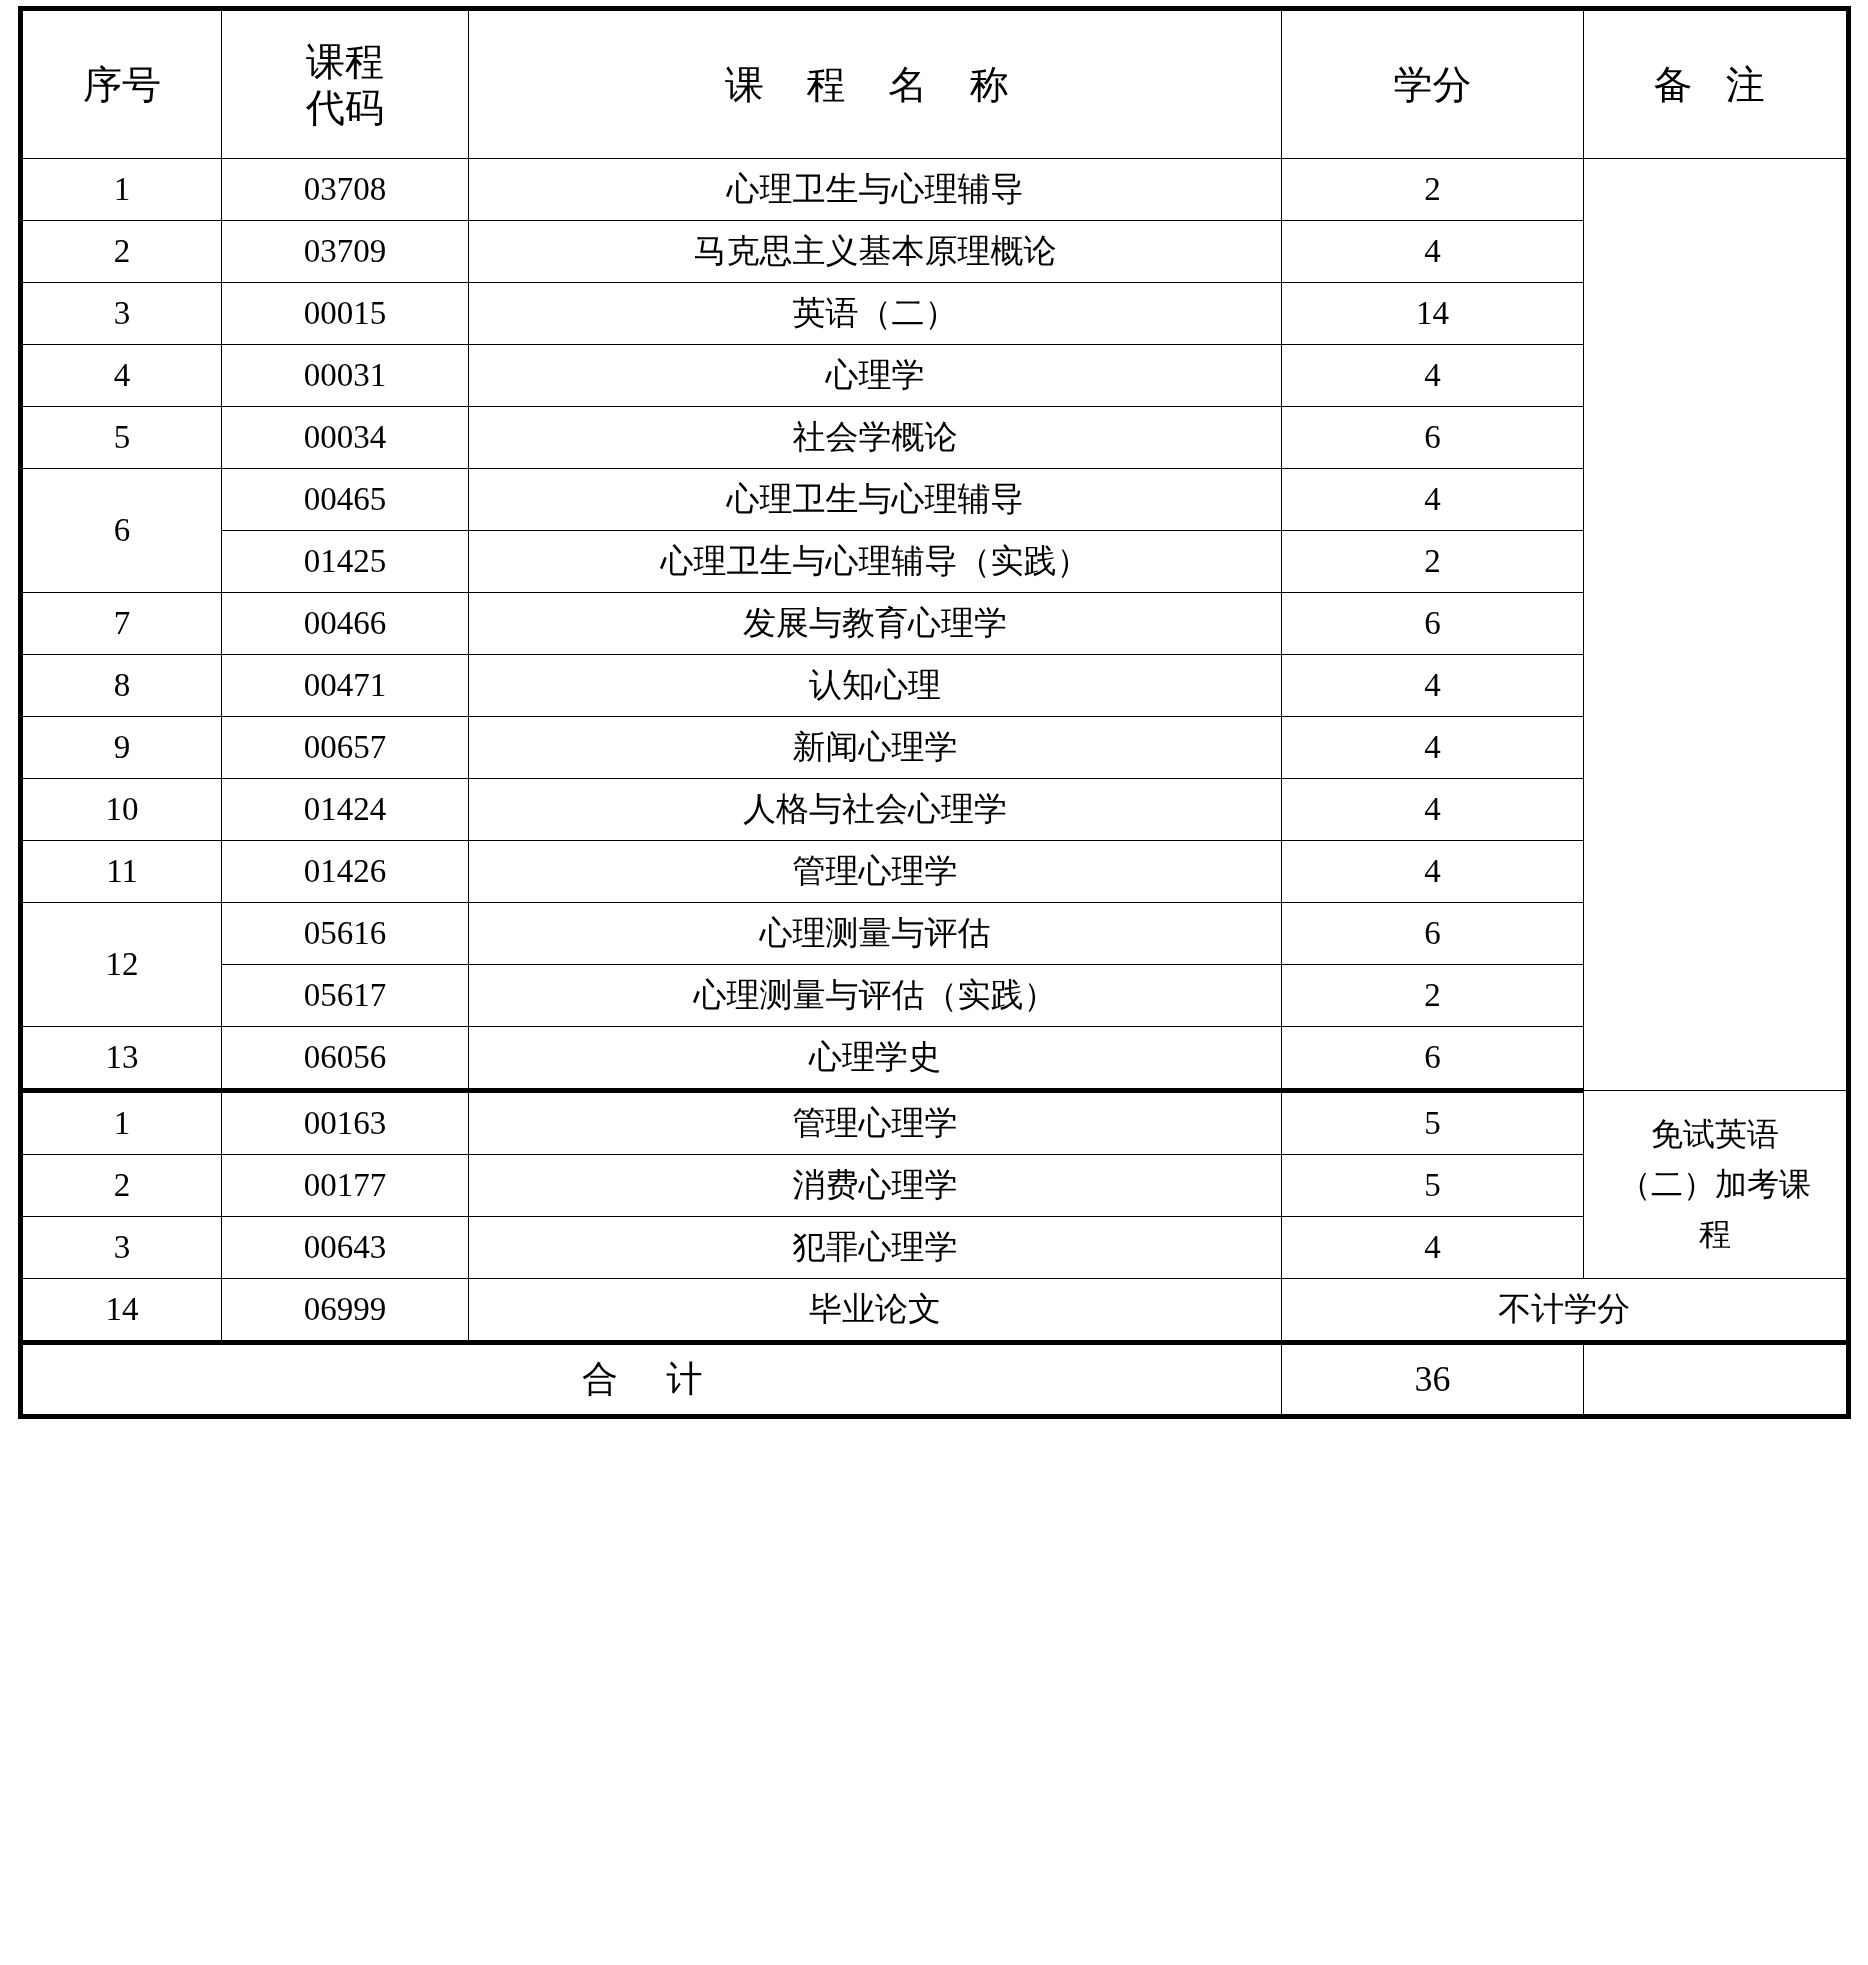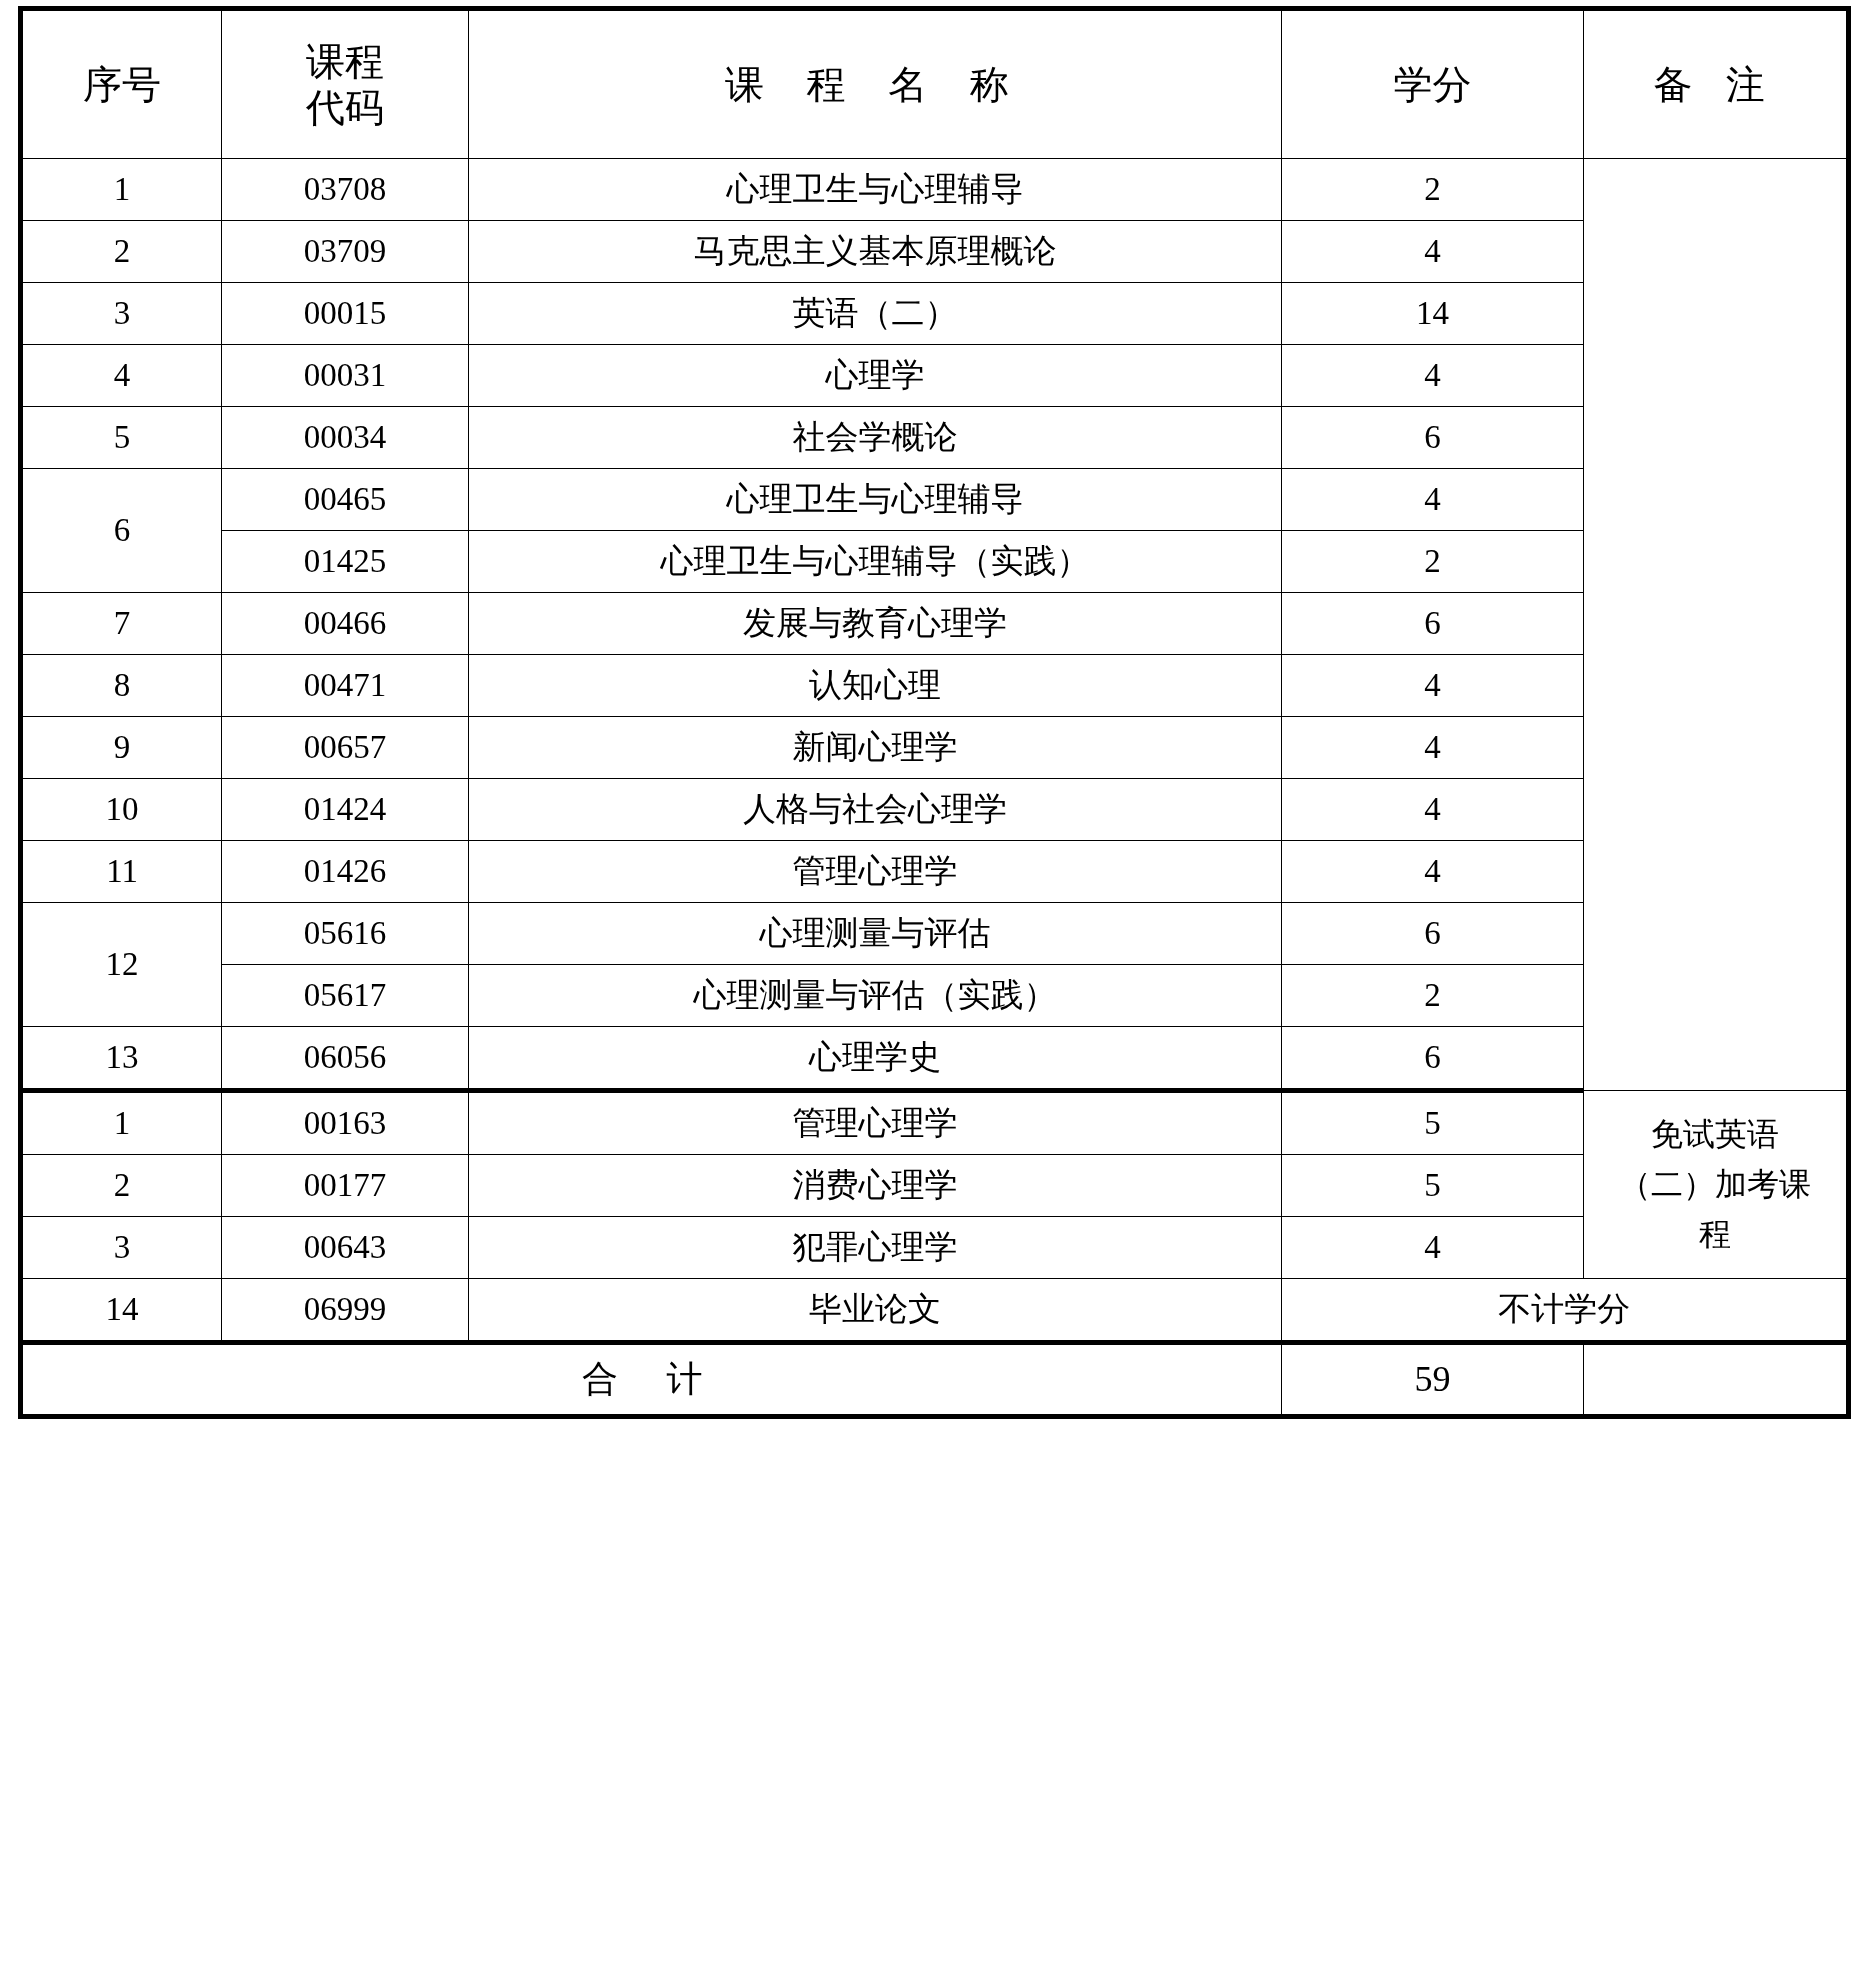--- a/index.html
+++ b/index.html
@@ -235,7 +235,7 @@
 
       <tr class="total-row">
         <td colspan="3" class="total-label">合 计</td>
-        <td>59</td>
+        <td>36</td>
         <td></td>
       </tr>
 

